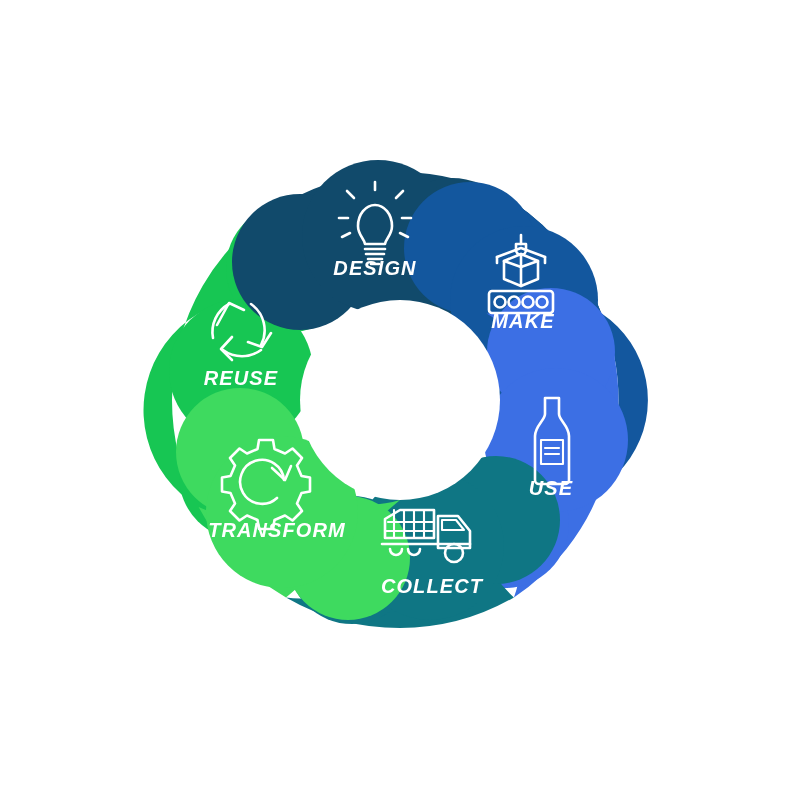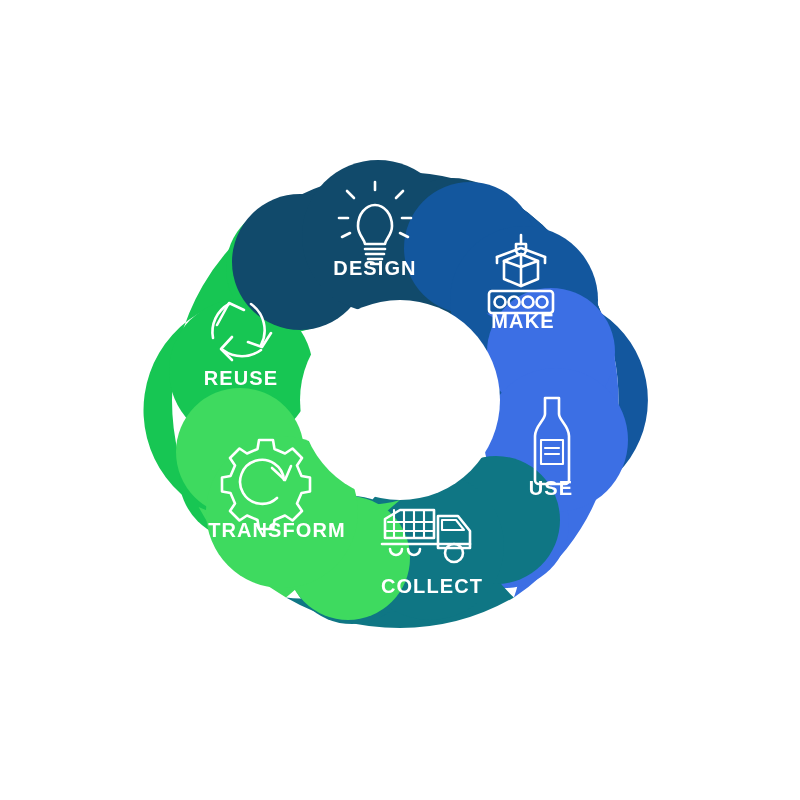--- a/index.html
+++ b/index.html
@@ -18,6 +18,7 @@
     width: 768px;
     height: 800px;
     background: #c2410c;
+    font-style: italic;
   }
   svg#cycle-svg {
     display: block;

